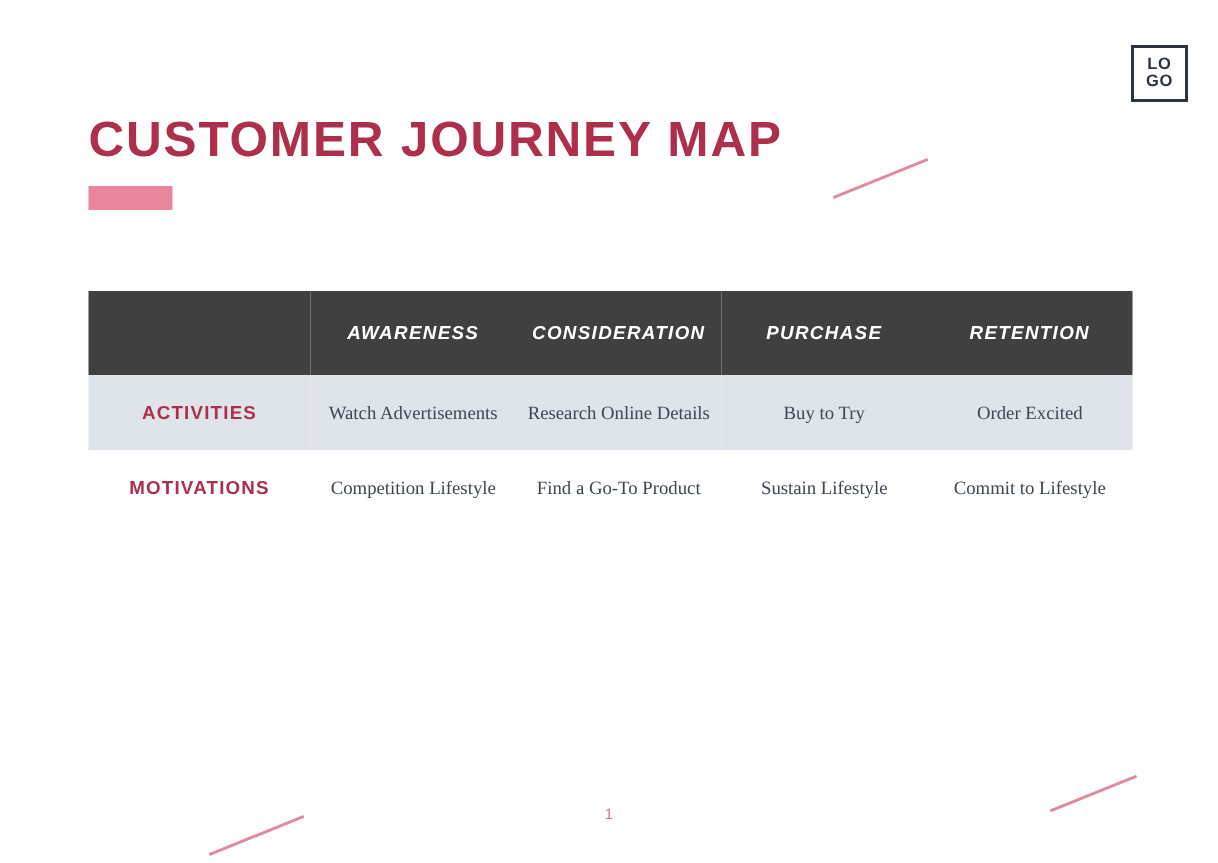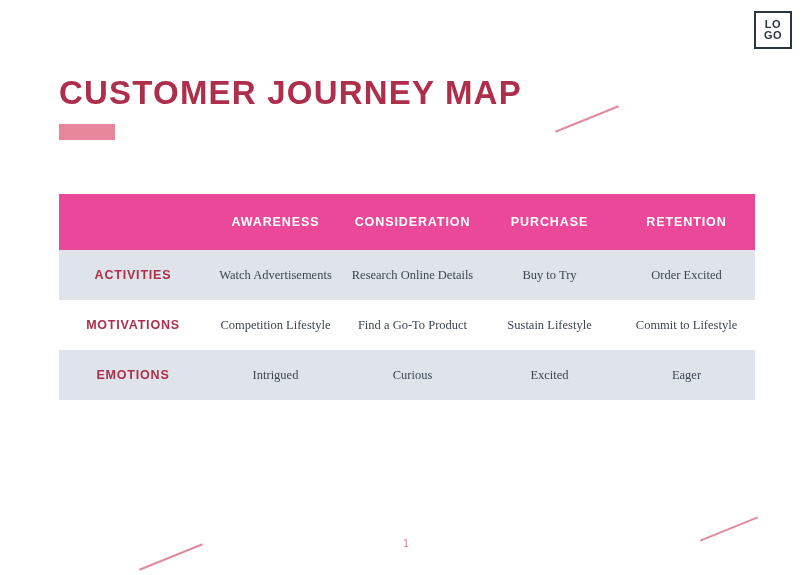--- a/index.html
+++ b/index.html
@@ -27,7 +27,7 @@
   .logo-mark {
     position: absolute;
     left: 754px;
-    top: 11px;
+    top: 30px;
     width: 38px;
     height: 38px;
     border: 2px solid #2b3542;

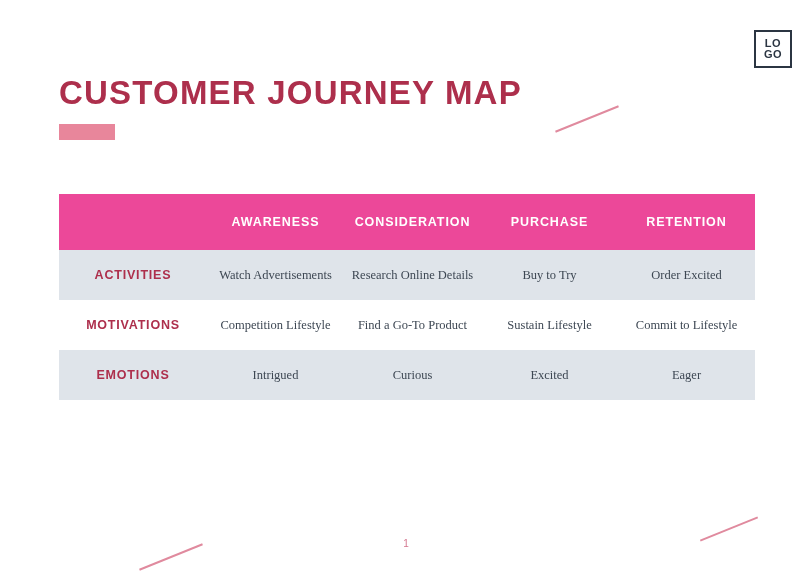--- a/index.html
+++ b/index.html
@@ -114,7 +114,8 @@
   .col-stage { width: 137px; }
 
   thead tr {
-    background: #ec4899;
+    background: #404040;
+    font-style: italic;
   }
   thead th {
     height: 56px;

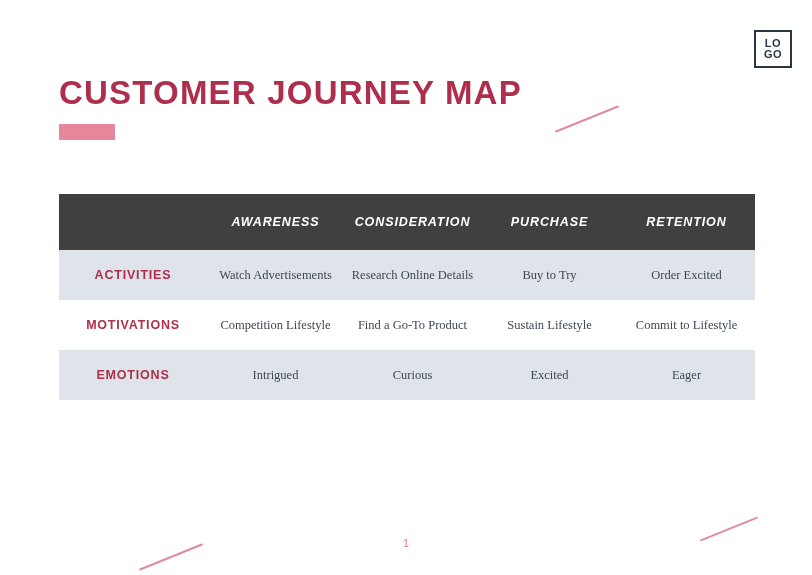--- a/index.html
+++ b/index.html
@@ -209,13 +209,6 @@
         <td class="cell">Commit to Lifestyle</td>
       </tr>
 
-      <tr class="row-alt">
-        <td class="row-label">EMOTIONS</td>
-        <td class="cell">Intrigued</td>
-        <td class="cell">Curious</td>
-        <td class="cell">Excited</td>
-        <td class="cell">Eager</td>
-      </tr>
 
 
     </tbody>

